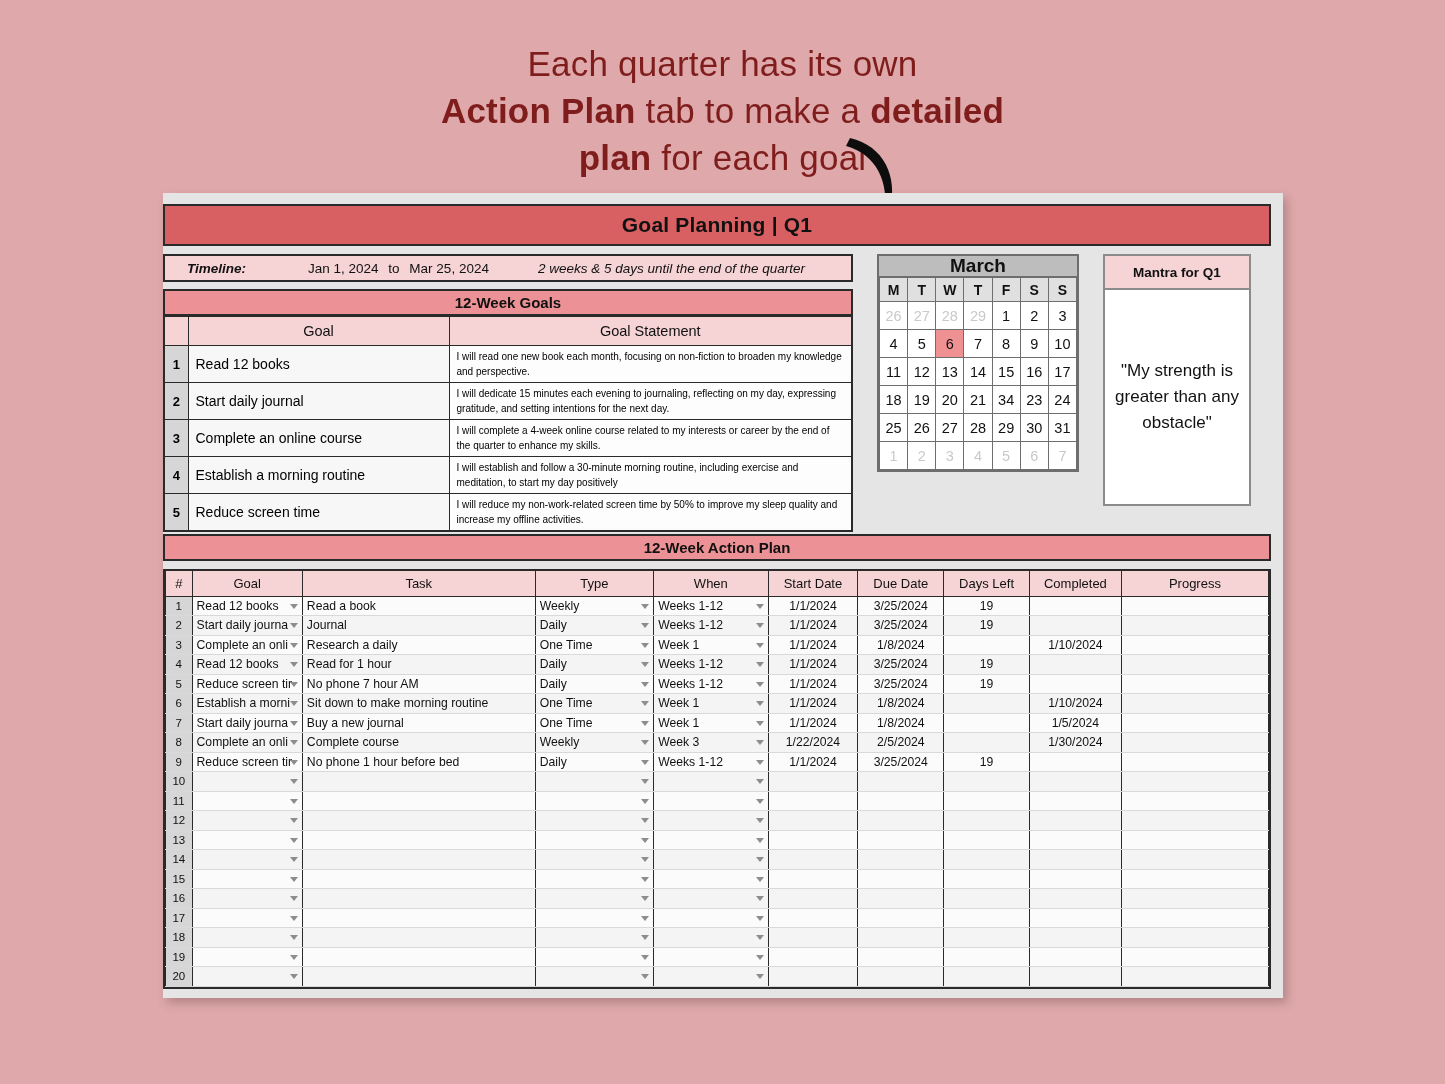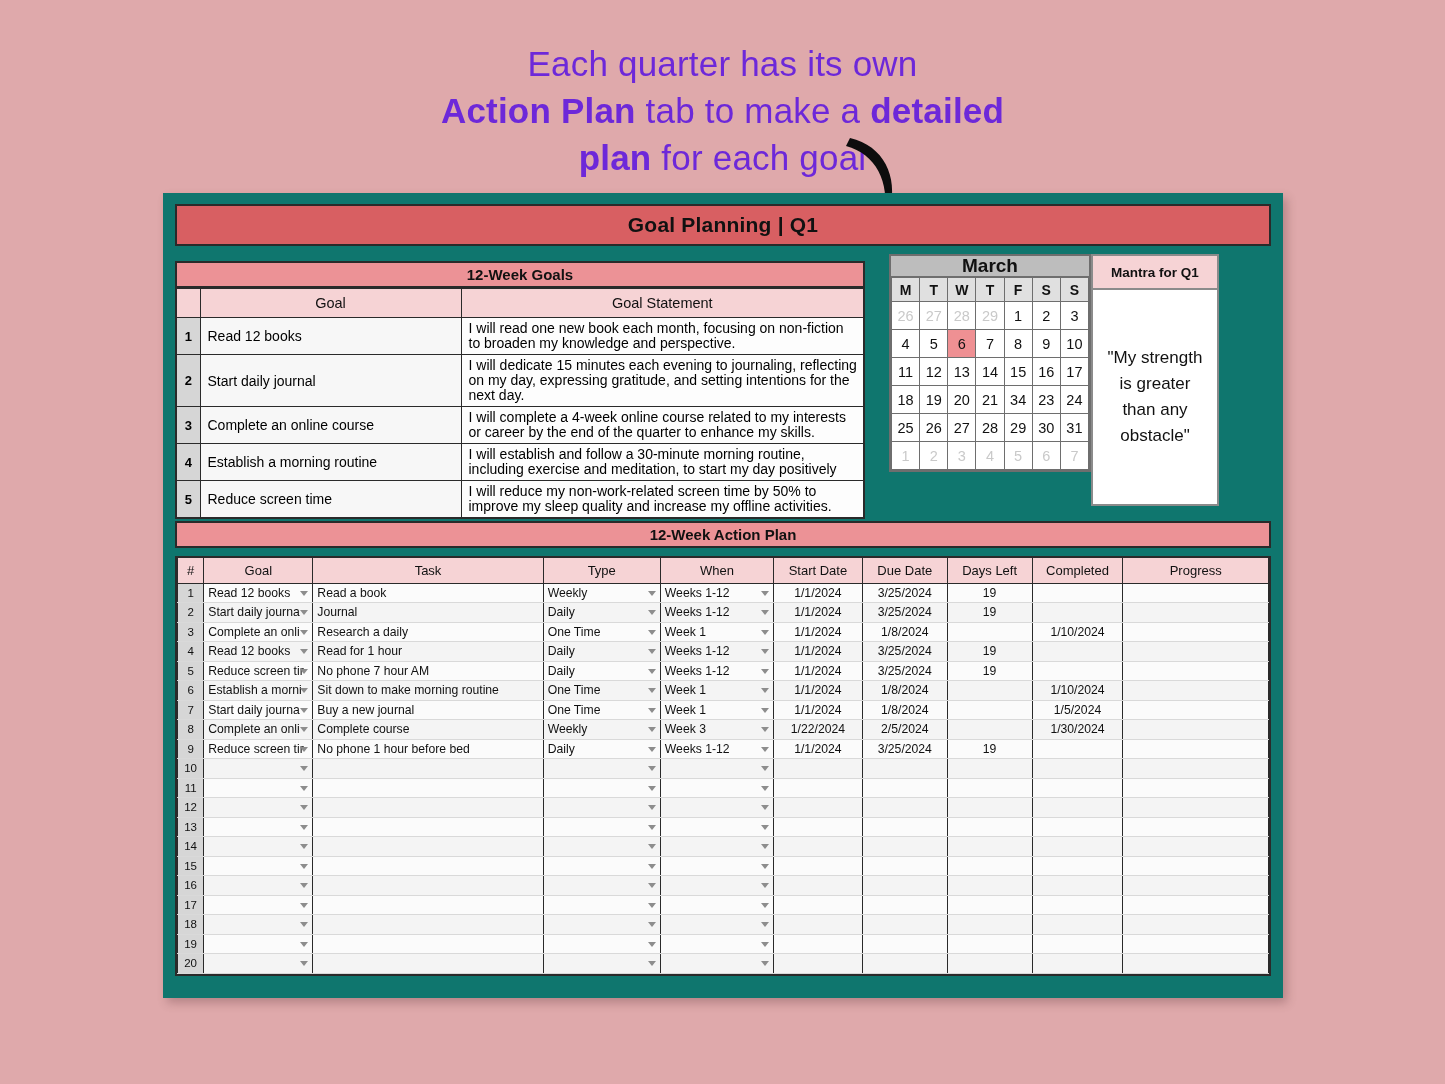--- a/index.html
+++ b/index.html
@@ -15,7 +15,7 @@
   .promo {
     position: absolute; left: 0; top: 40px; width: 1445px;
     text-align: center;
-    color: #6d28d9;
+    color: #7f1d1d;
     font-size: 35px;
     line-height: 47px;
     letter-spacing: .2px;

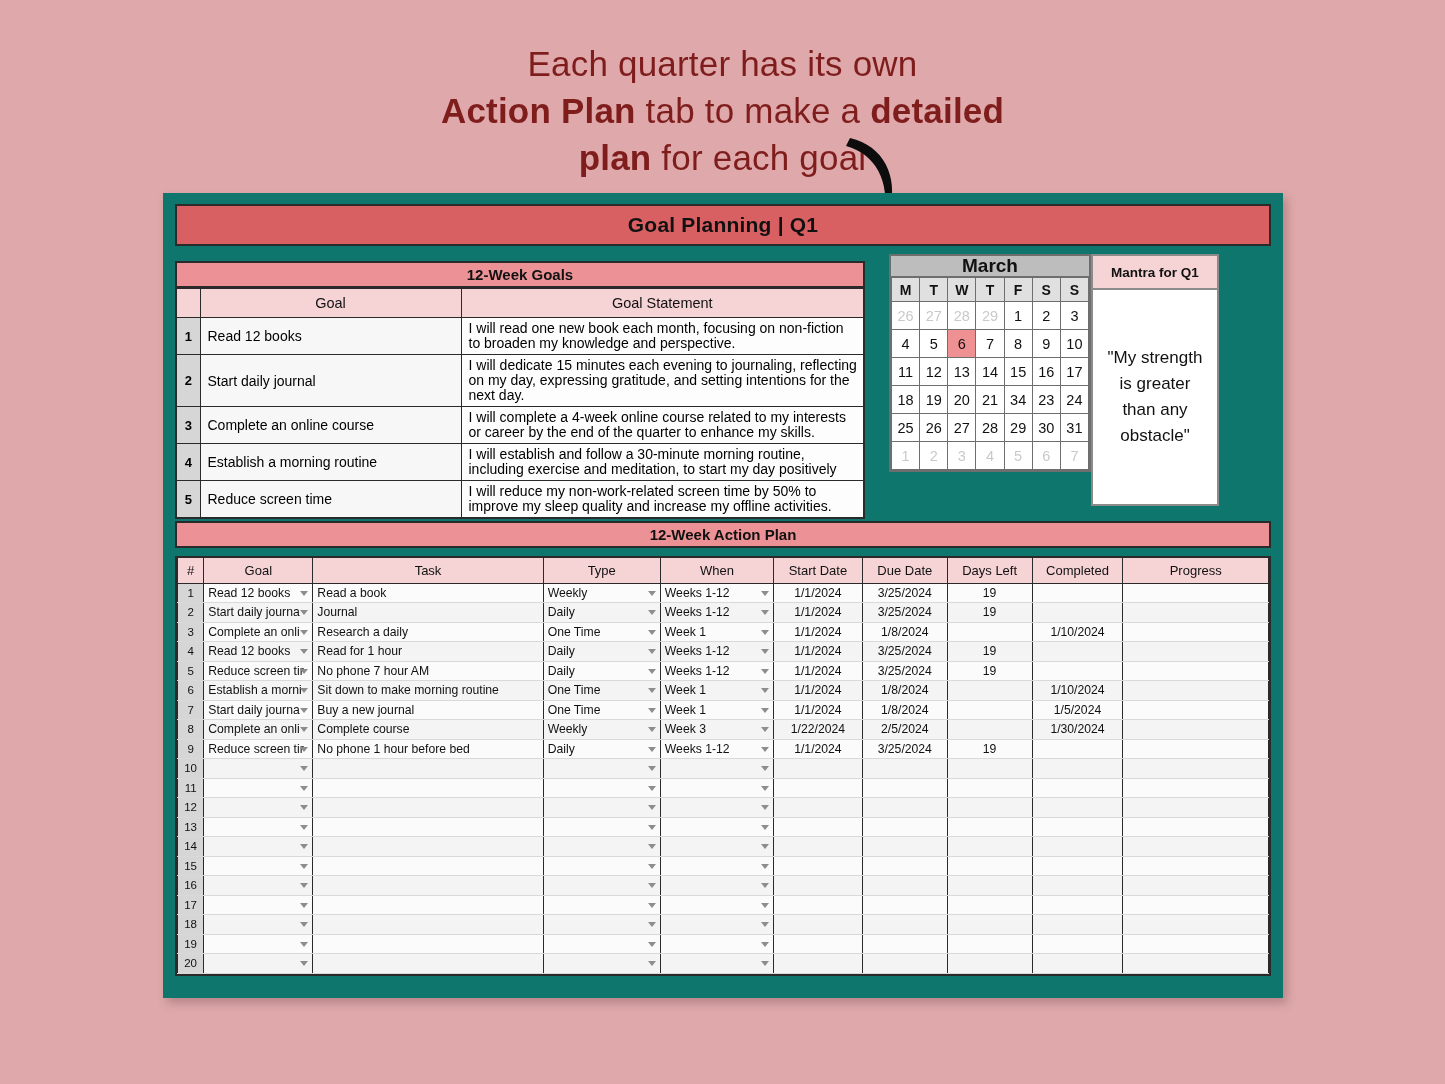--- a/index.html
+++ b/index.html
@@ -33,9 +33,9 @@
   .sheet {
     position: absolute; left: 163px; top: 193px;
     width: 1120px; height: 805px;
-    background: #0f766e;
+    background: #e5e5e5;
     box-shadow: 4px 5px 9px rgba(90,50,52,.30);
-    padding: 11px 12px 10px 12px;
+    padding: 11px 12px 10px 0;
   }
 
   .titlebar {

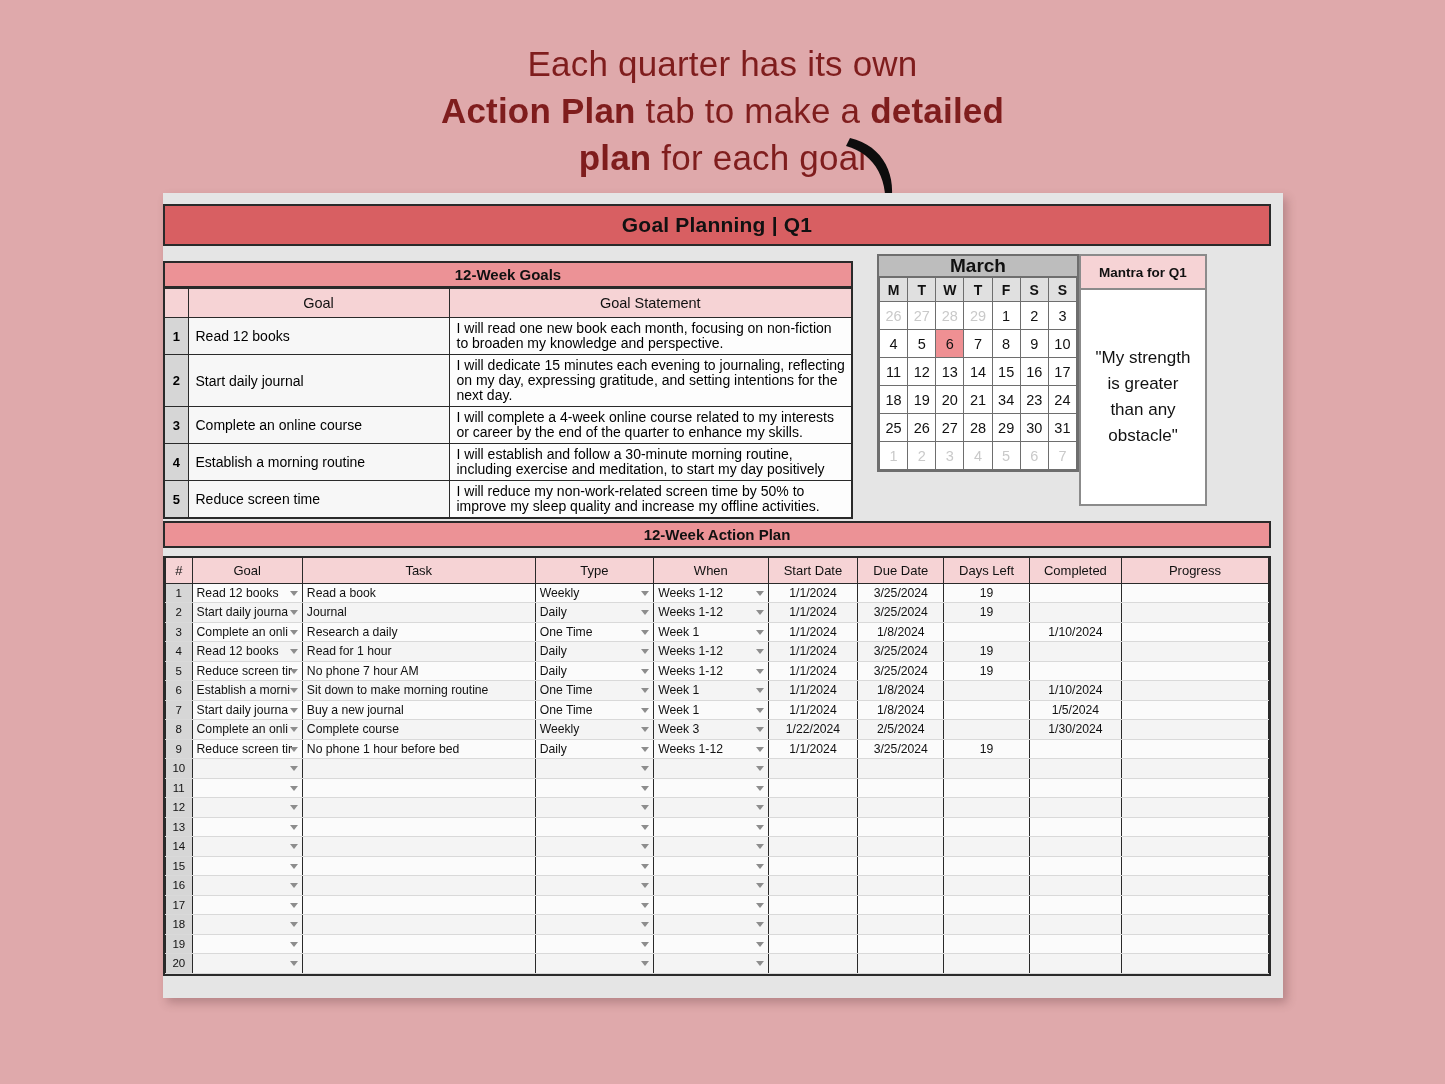--- a/index.html
+++ b/index.html
@@ -180,6 +180,15 @@
 
       <div class="mid-left">
 
+        <div class="timeline">
+          <span class="tl-label">Timeline:</span>
+          <span class="tl-range">
+            <span>Jan 1, 2024</span>
+            <span>to</span>
+            <span>Mar 25, 2024</span>
+          </span>
+          <span class="tl-note">2 weeks &amp; 5 days until the end of the quarter</span>
+        </div>
 
         <div class="band goals-band">
           <span>12-Week Goals</span>

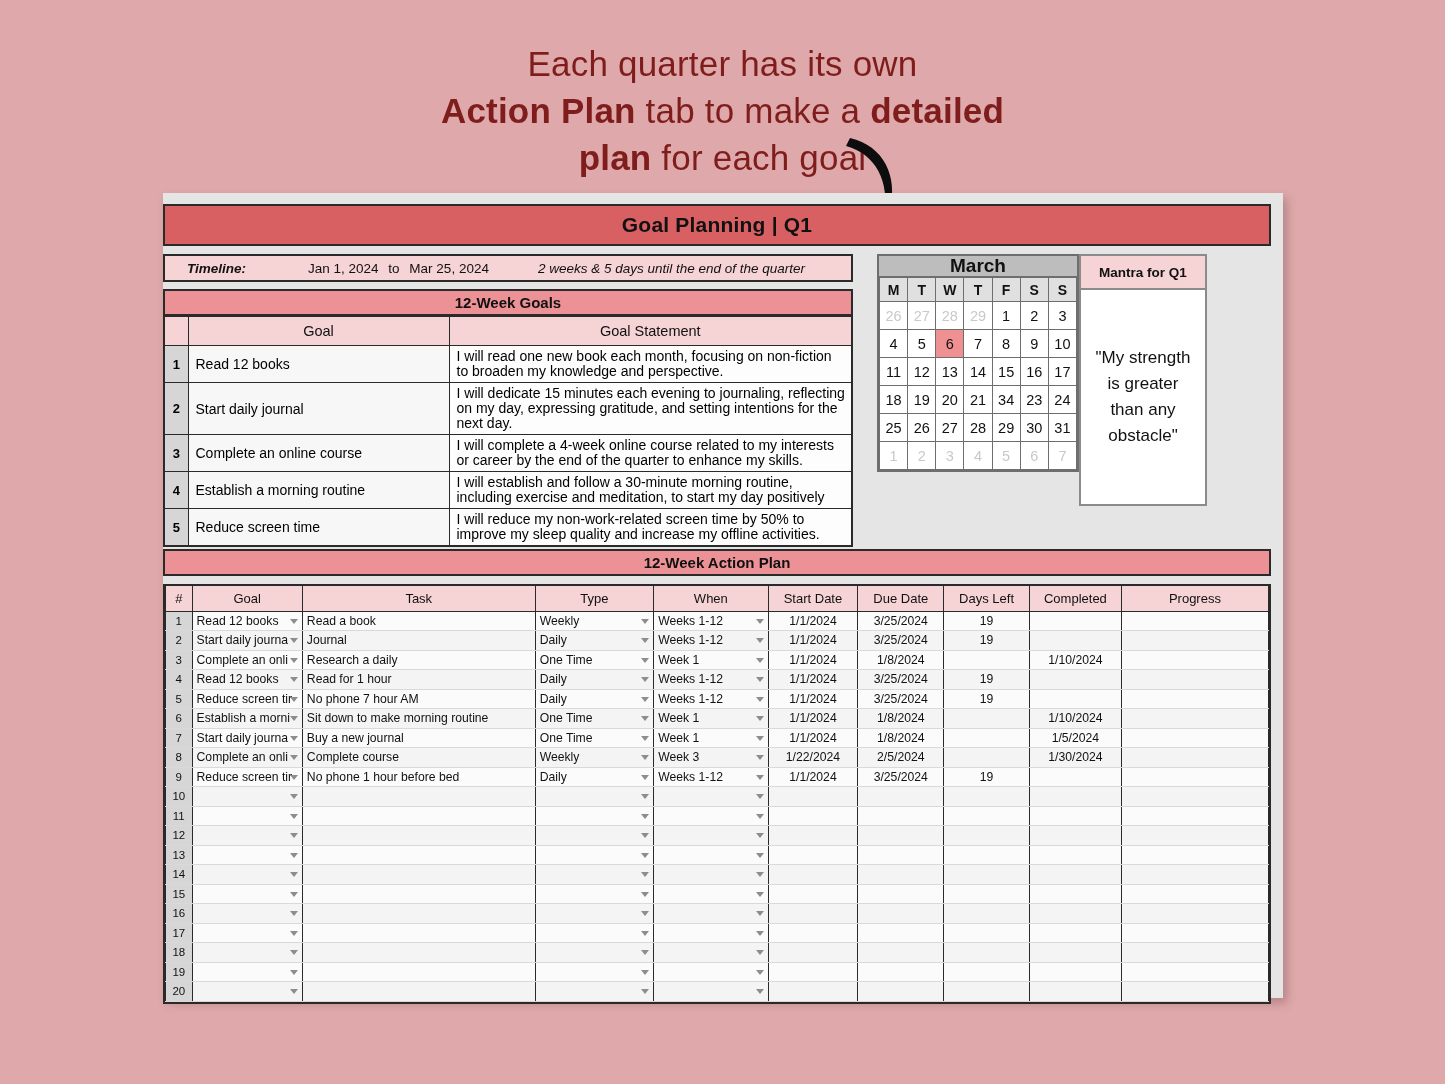--- a/index.html
+++ b/index.html
@@ -50,7 +50,7 @@
   .mid { display: flex; margin-top: 8px; }
   .mid-left { width: 690px; }
   .mid-cal  { width: 202px; margin-left: 24px; }
-  .mid-mantra { width: 128px; }
+  .mid-mantra { width: 148px; margin-left: 24px; }
 
   .timeline {
     height: 28px; background: #f6d3d5;

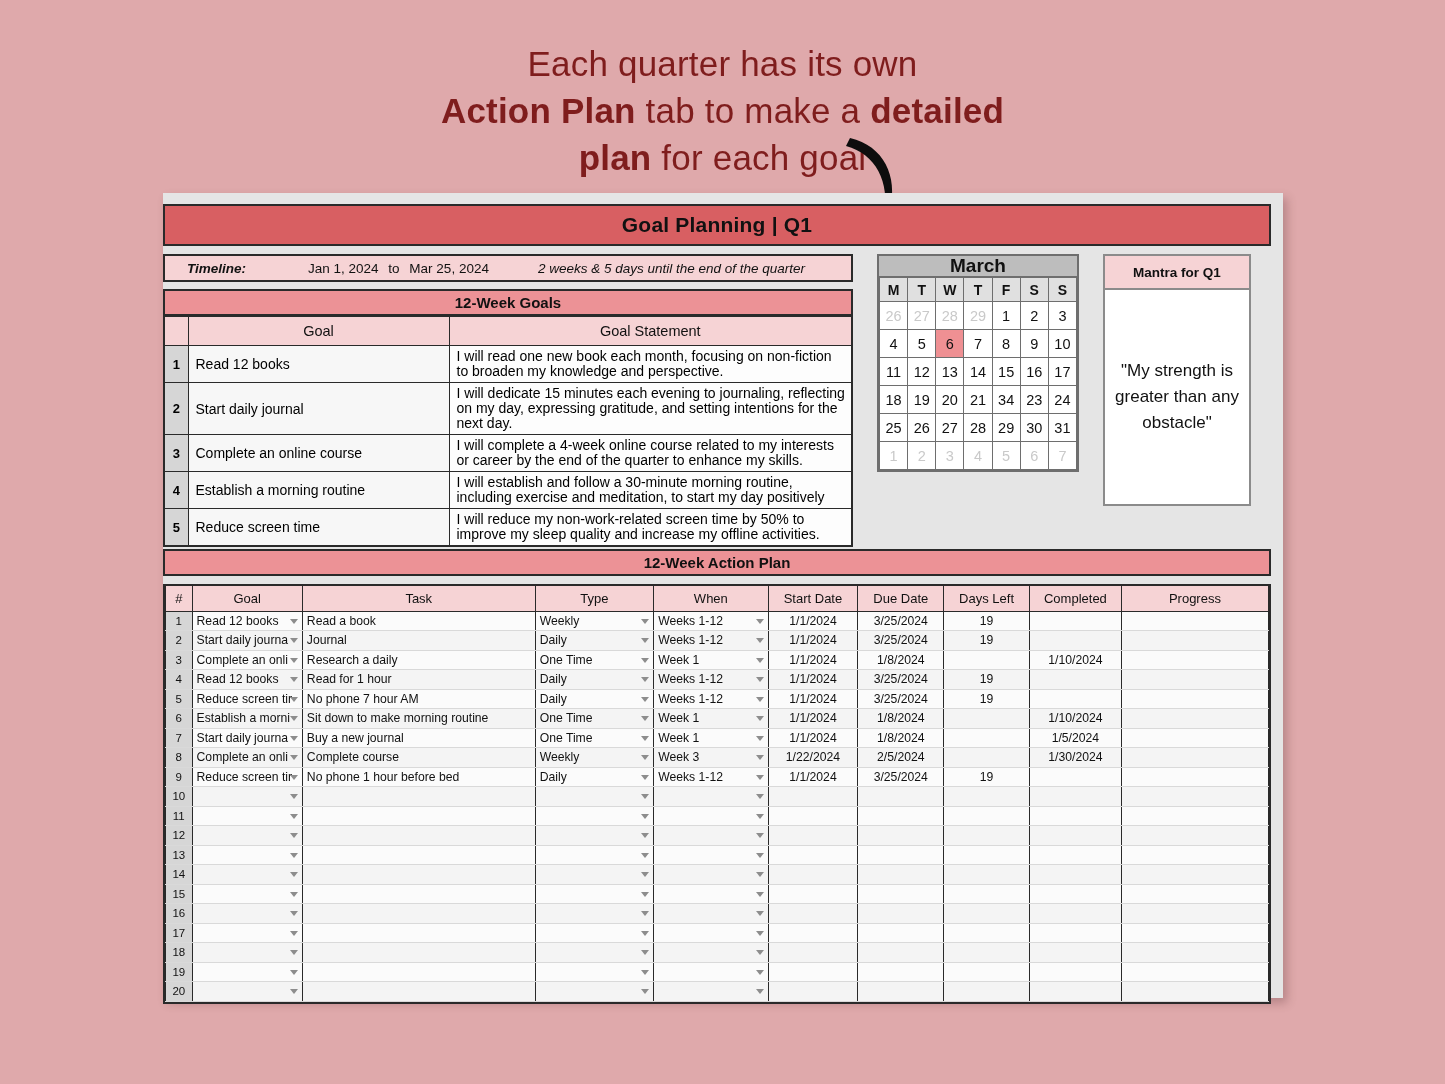--- a/index.html
+++ b/index.html
@@ -87,7 +87,7 @@
   .g-goal { width: 261px; background: #f7f7f7; padding-left: 7px; font-size: 14px; }
   .g-stmt {
     background: #fdfdfd; padding: 3px 6px 3px 7px;
-    font-size: 14px; line-height: 15px; height: 32px;
+    font-size: 10px; line-height: 15px; height: 32px;
   }
 
   

